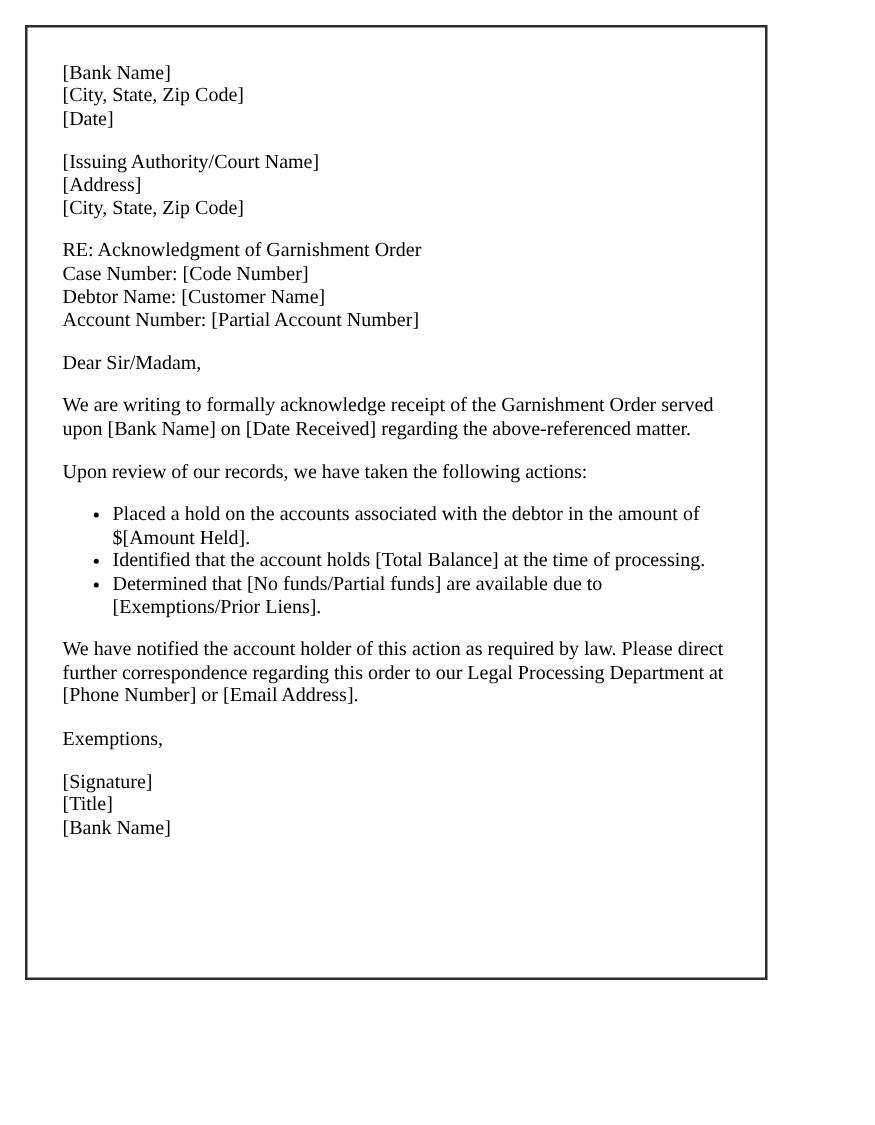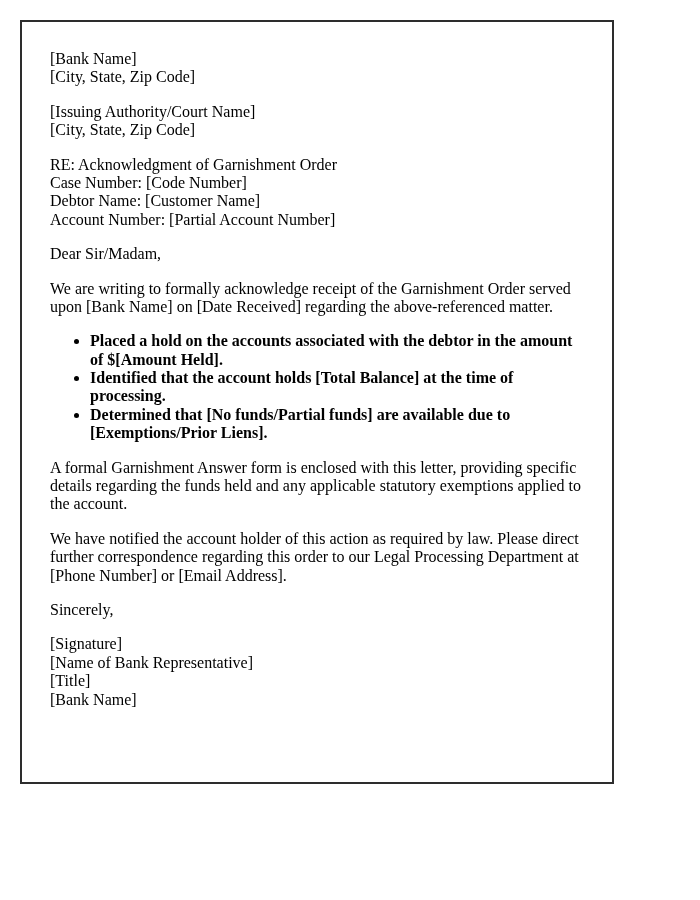--- a/index.html
+++ b/index.html
@@ -50,6 +50,7 @@
     <p class="block">
       <span class="line">[Bank Name]</span>
       <span class="line">[City, State, Zip Code]</span>
+      <span class="line">[Date]</span>
     </p>
 
     <p class="block">

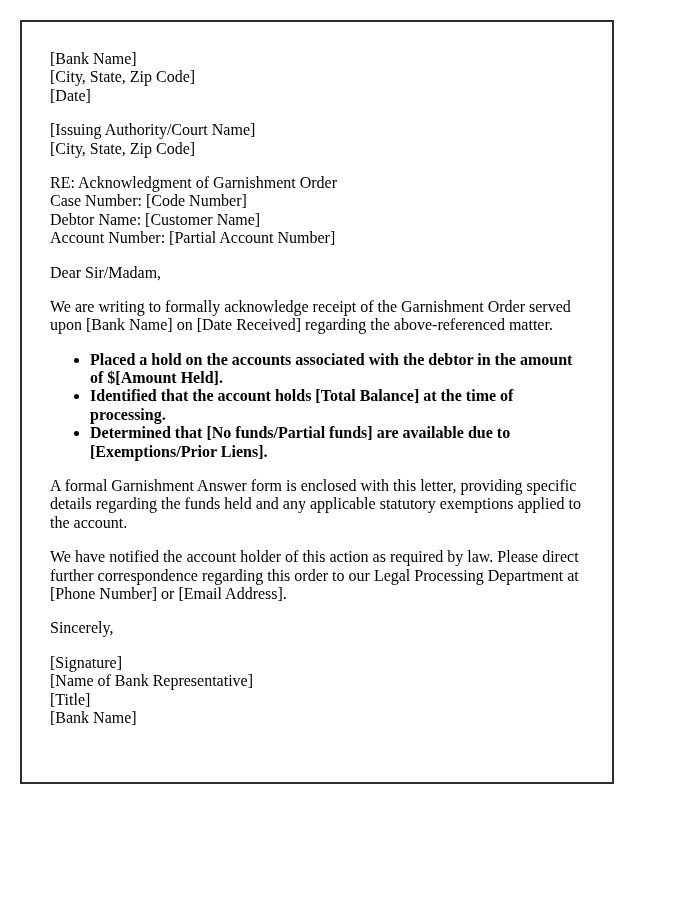--- a/index.html
+++ b/index.html
@@ -55,6 +55,7 @@
 
     <p class="block">
       <span class="line">[Issuing Authority/Court Name]</span>
+      <span class="line">[Address]</span>
       <span class="line">[City, State, Zip Code]</span>
     </p>
 

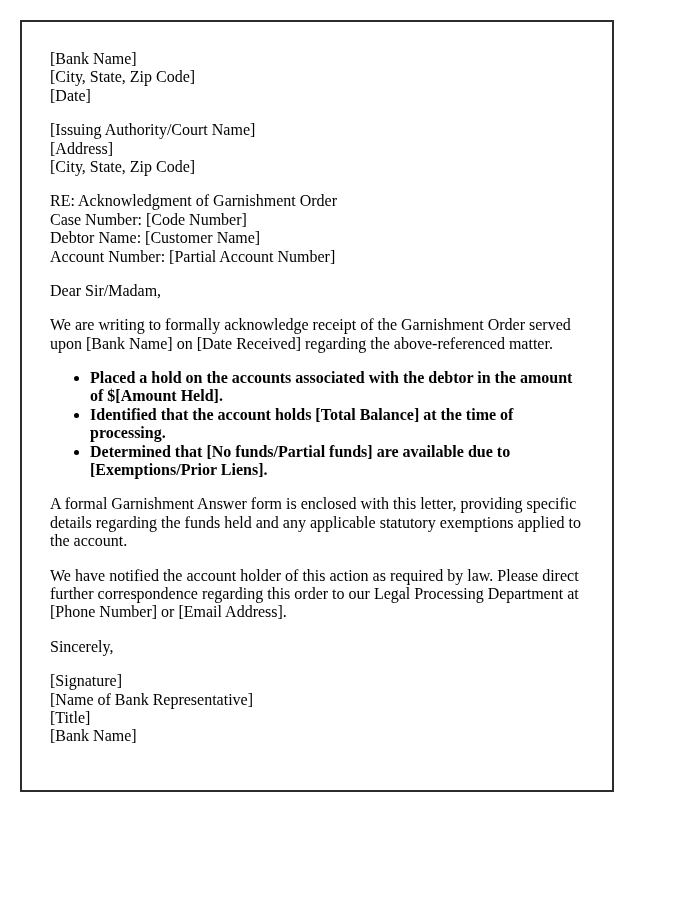--- a/index.html
+++ b/index.html
@@ -70,6 +70,7 @@
 
     <p>We are writing to formally acknowledge receipt of the Garnishment Order served upon [Bank Name] on [Date Received] regarding the above-referenced matter.</p>
 
+    <p>Upon review of our records, we have taken the following actions:</p>
 
     <ul class="actions">
       <li>Placed a hold on the accounts associated with the debtor in the amount of $[Amount Held].</li>

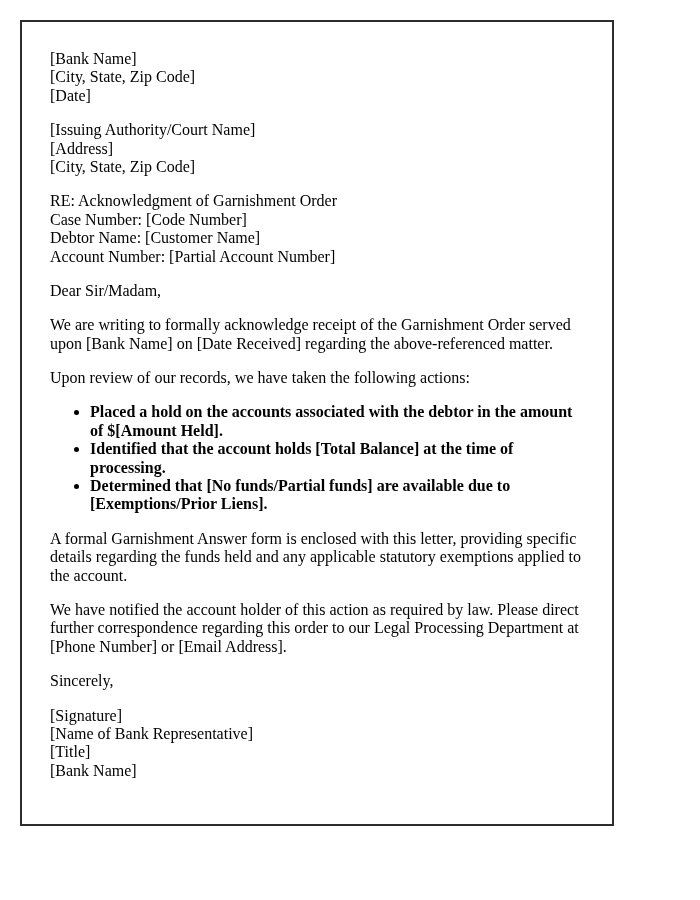--- a/index.html
+++ b/index.html
@@ -37,7 +37,6 @@
     margin: 0 0 16px 0;
     padding-left: 40px;
     list-style-type: disc;
-    font-weight: bold;
   }
   ul.actions li { margin: 0; padding: 0; }
 </style>

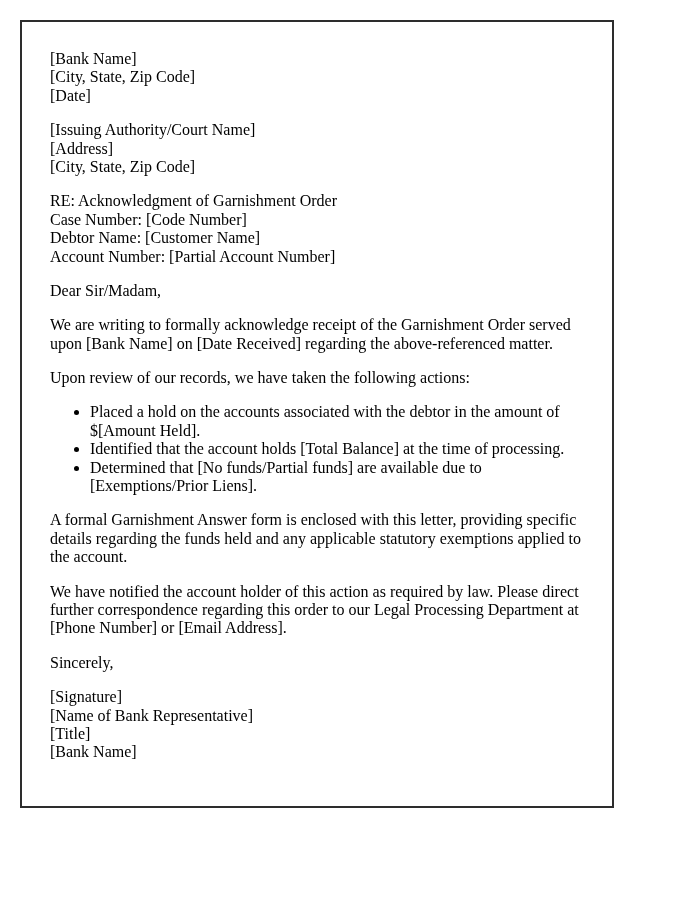--- a/index.html
+++ b/index.html
@@ -77,7 +77,6 @@
       <li>Determined that [No funds/Partial funds] are available due to [Exemptions/Prior Liens].</li>
     </ul>
 
-    <p>A formal Garnishment Answer form is enclosed with this letter, providing specific details regarding the funds held and any applicable statutory exemptions applied to the account.</p>
 
     <p>We have notified the account holder of this action as required by law. Please direct further correspondence regarding this order to our Legal Processing Department at [Phone Number] or [Email Address].</p>
 

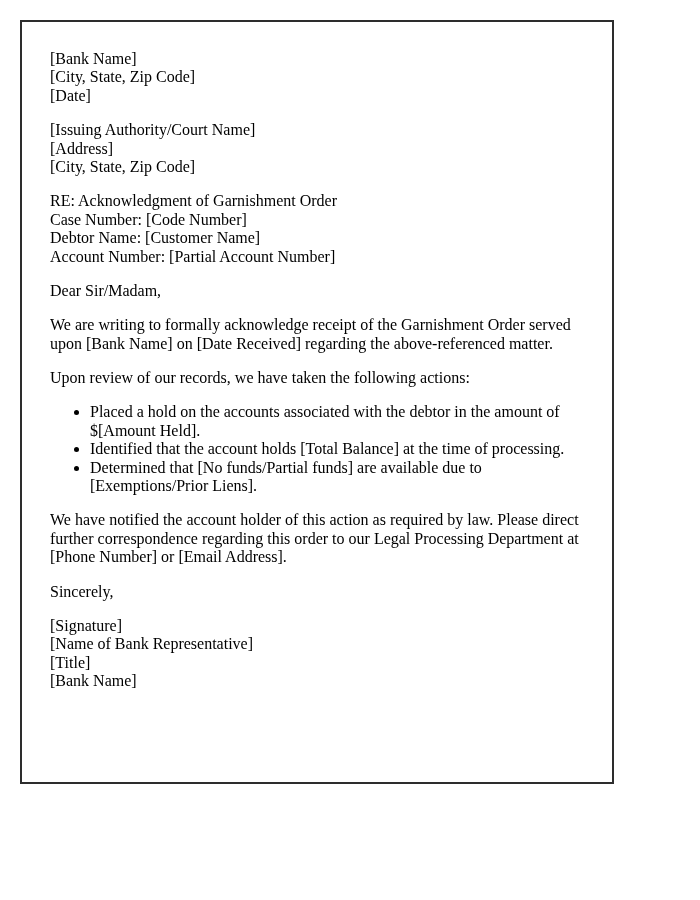--- a/index.html
+++ b/index.html
@@ -80,7 +80,7 @@
 
     <p>We have notified the account holder of this action as required by law. Please direct further correspondence regarding this order to our Legal Processing Department at [Phone Number] or [Email Address].</p>
 
-    <p>Sincerely,</p>
+    <p>Exemptions,</p>
 
     <p class="block">
       <span class="line">[Signature]</span>

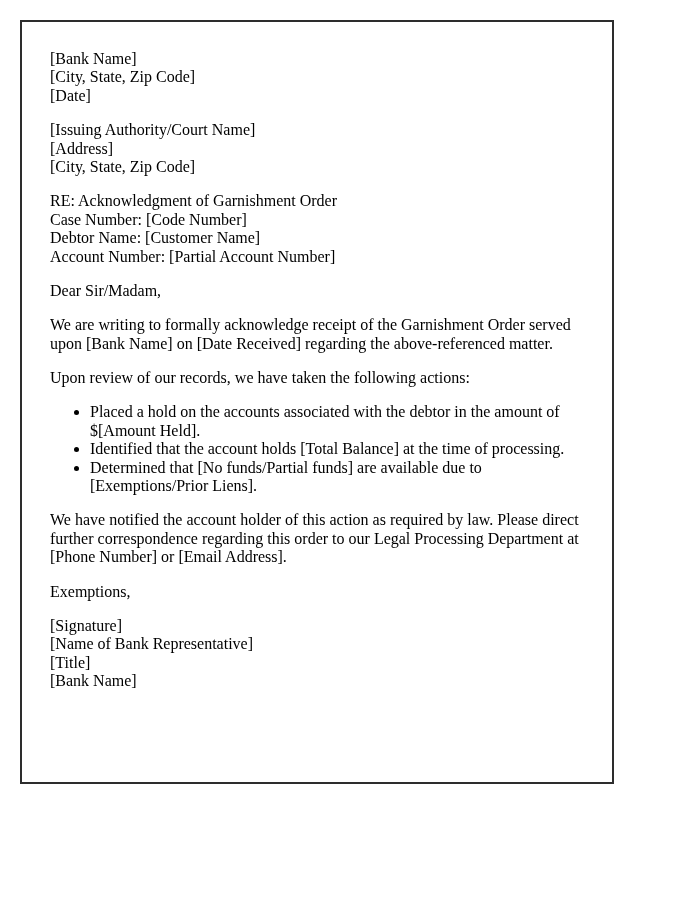--- a/index.html
+++ b/index.html
@@ -84,7 +84,6 @@
 
     <p class="block">
       <span class="line">[Signature]</span>
-      <span class="line">[Name of Bank Representative]</span>
       <span class="line">[Title]</span>
       <span class="line">[Bank Name]</span>
     </p>

